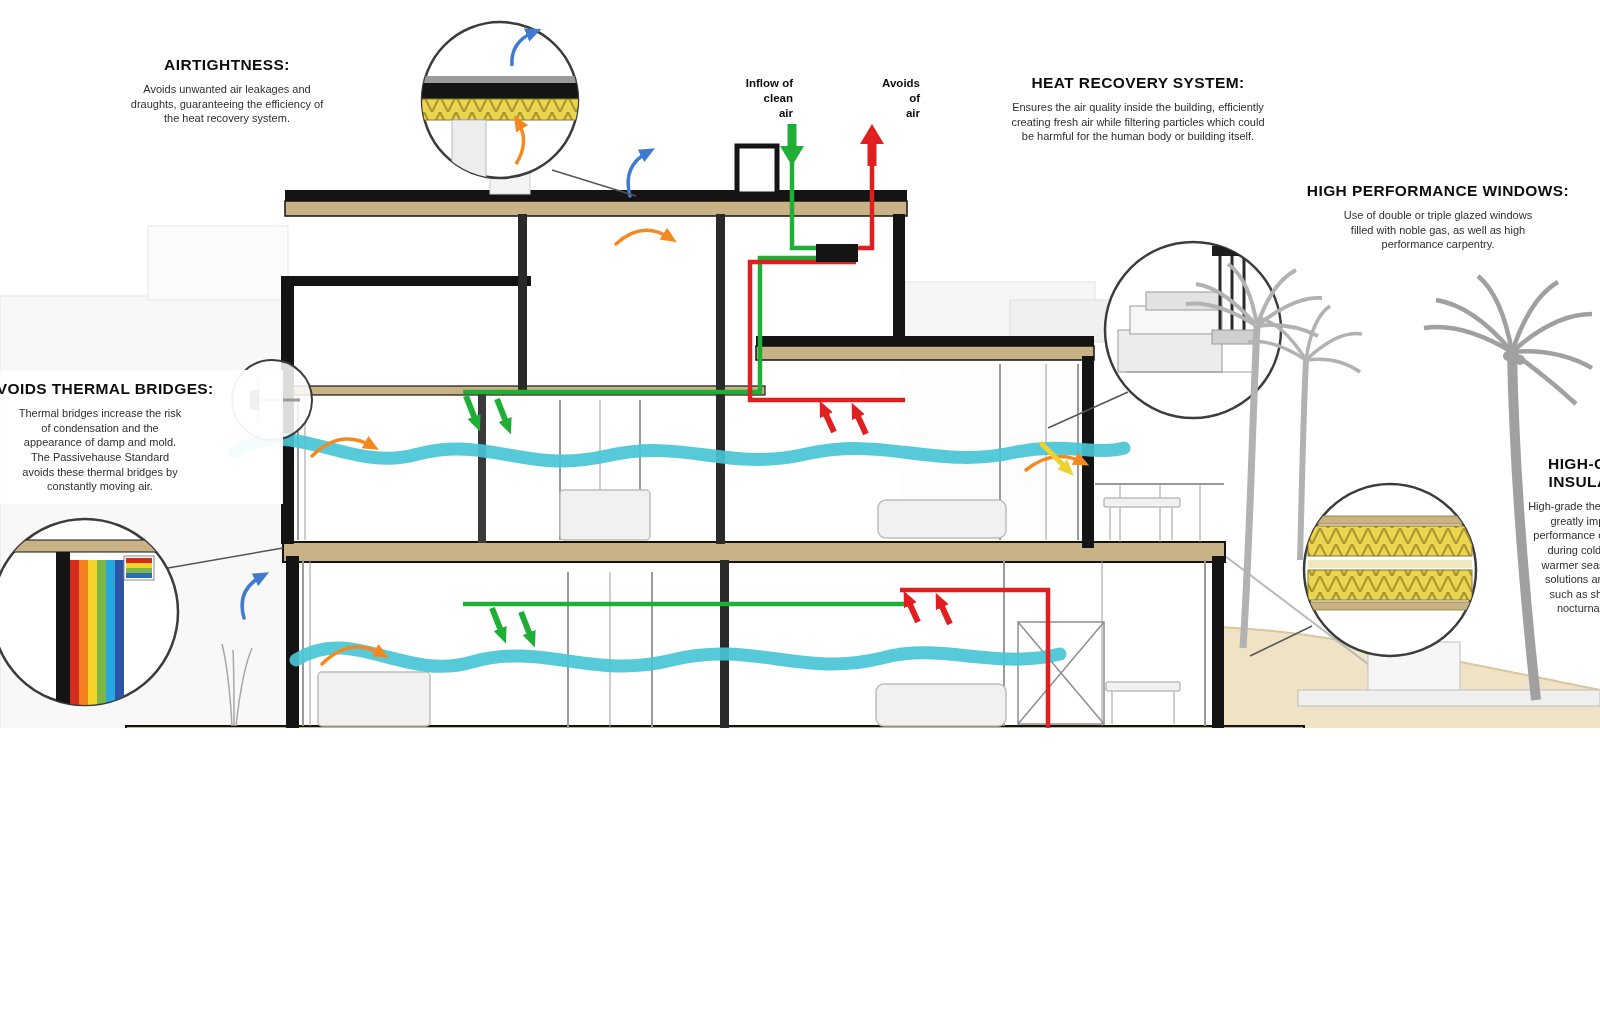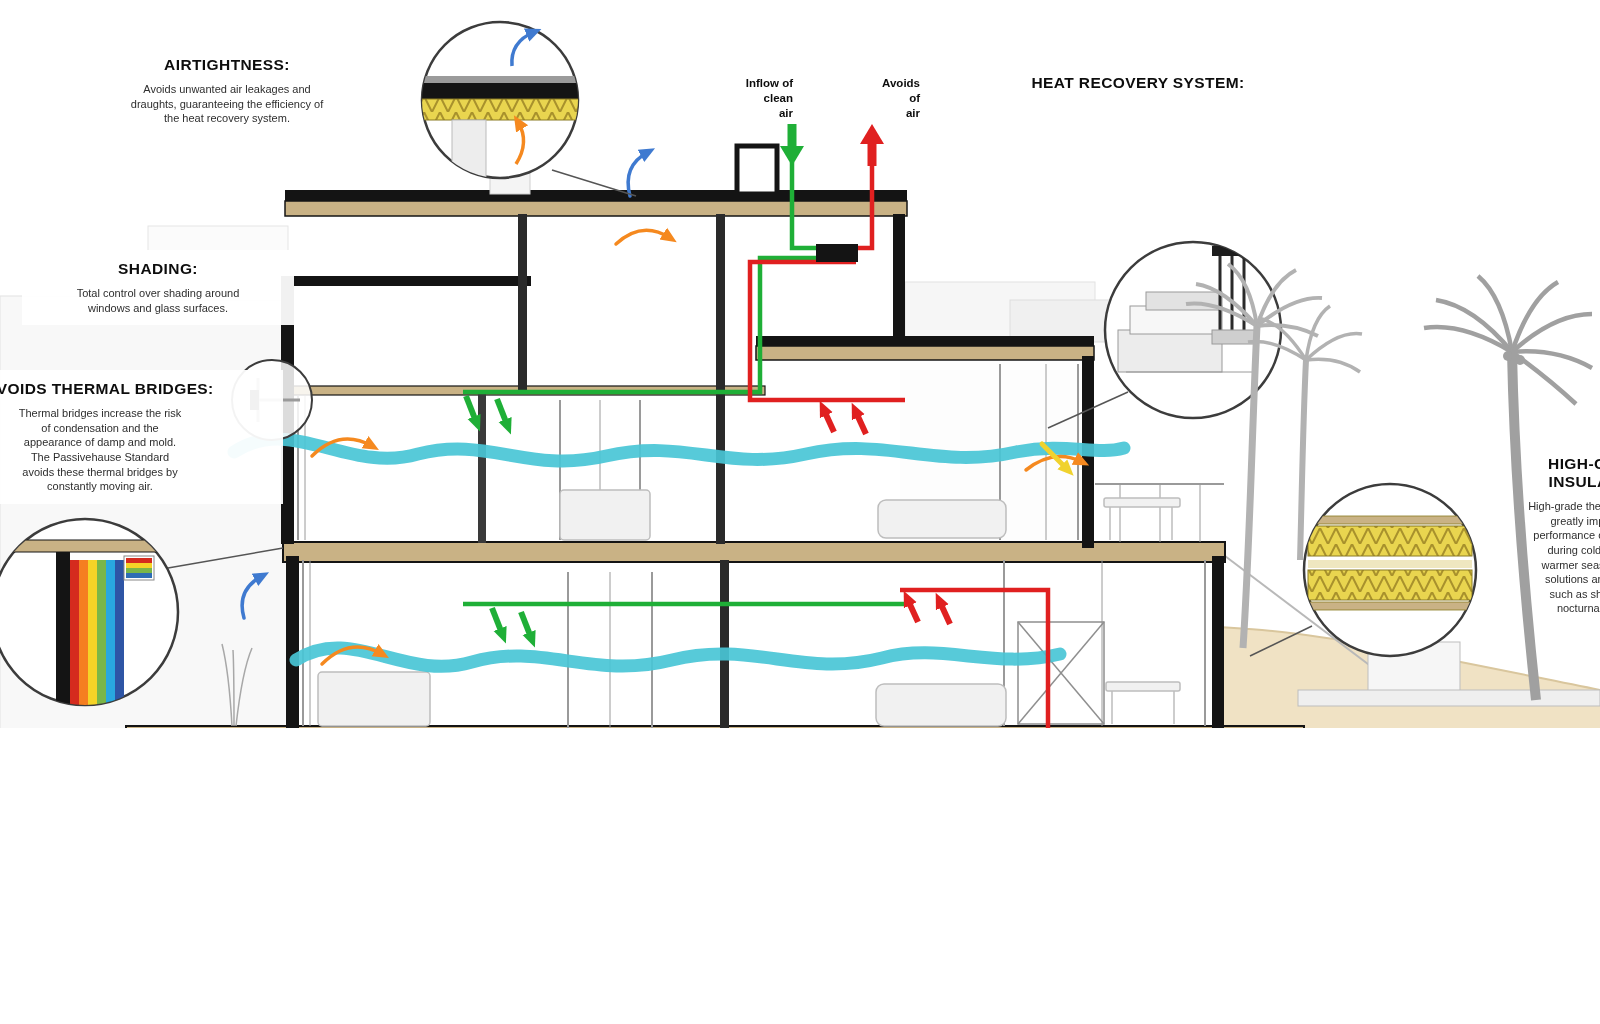--- a/index.html
+++ b/index.html
@@ -340,6 +340,9 @@
 
   <div class="note" style="left:938px;top:74px;width:400px">
     <h3>HEAT RECOVERY SYSTEM:</h3>
+    <p>Ensures the air quality inside the building, efficiently
+creating fresh air while filtering particles which could
+be harmful for the human body or building itself.</p>
   </div>
 
 

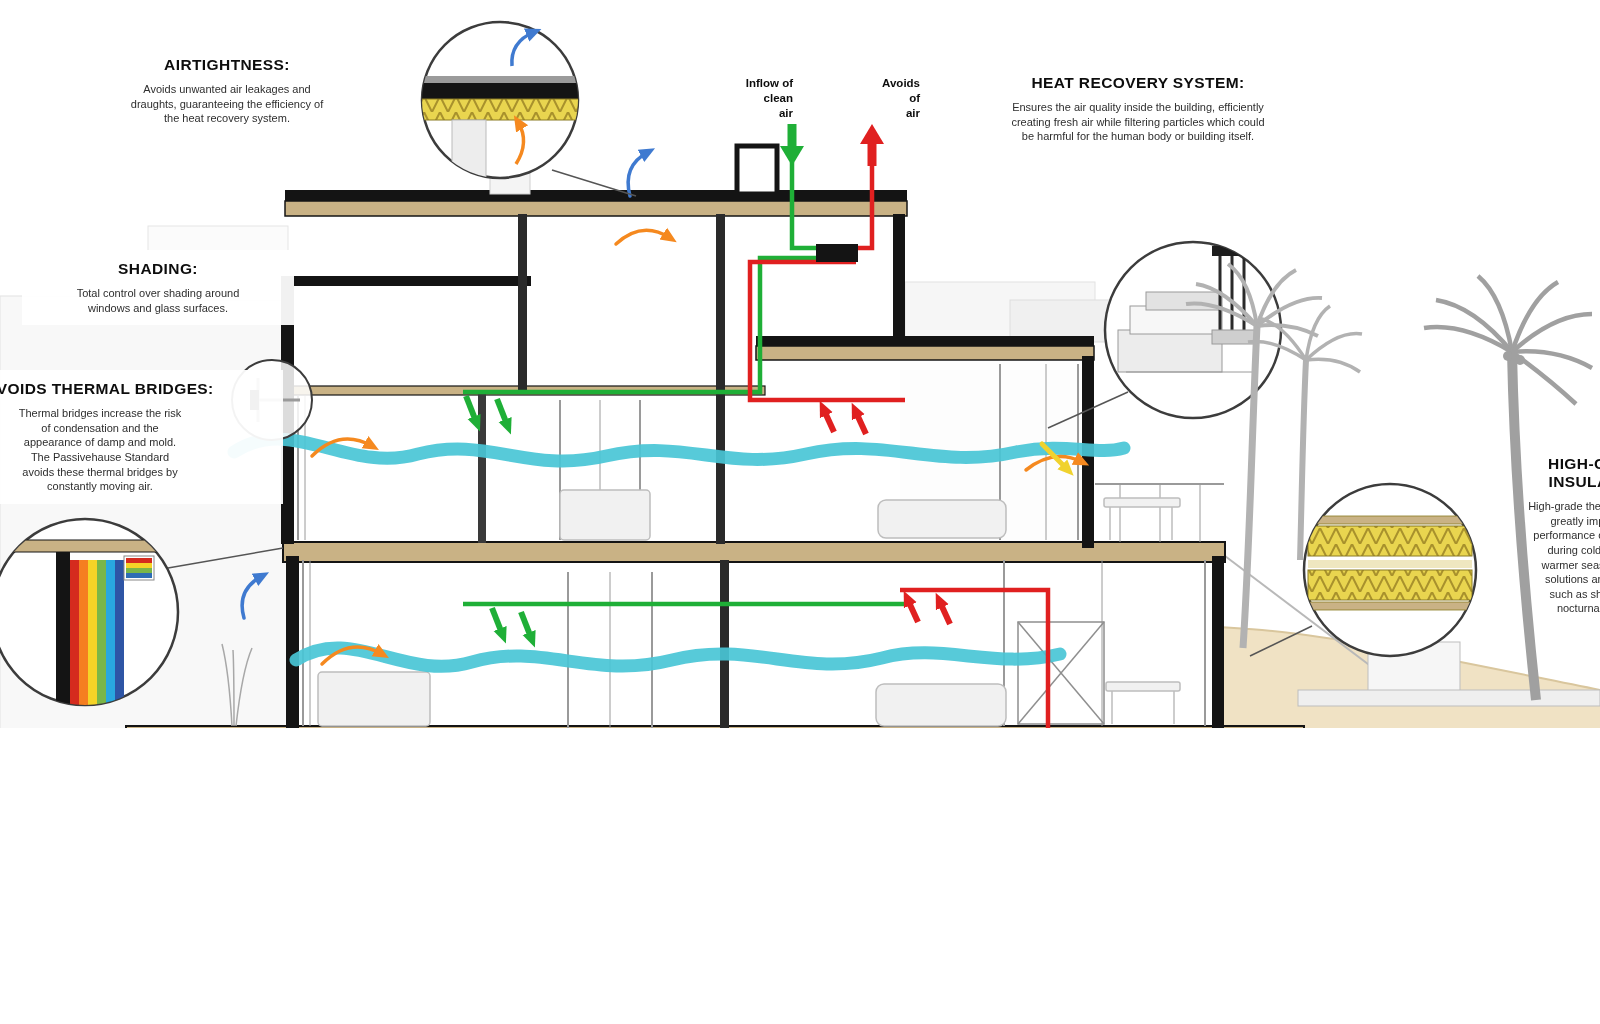--- a/index.html
+++ b/index.html
@@ -345,6 +345,12 @@
 be harmful for the human body or building itself.</p>
   </div>
 
+  <div class="note" style="left:1292px;top:182px;width:292px">
+    <h3>HIGH PERFORMANCE WINDOWS:</h3>
+    <p>Use of double or triple glazed windows
+filled with noble gas, as well as high
+performance carpentry.</p>
+  </div>
 
   <div class="note boxed" style="left:22px;top:250px;width:256px">
     <h3>SHADING:</h3>

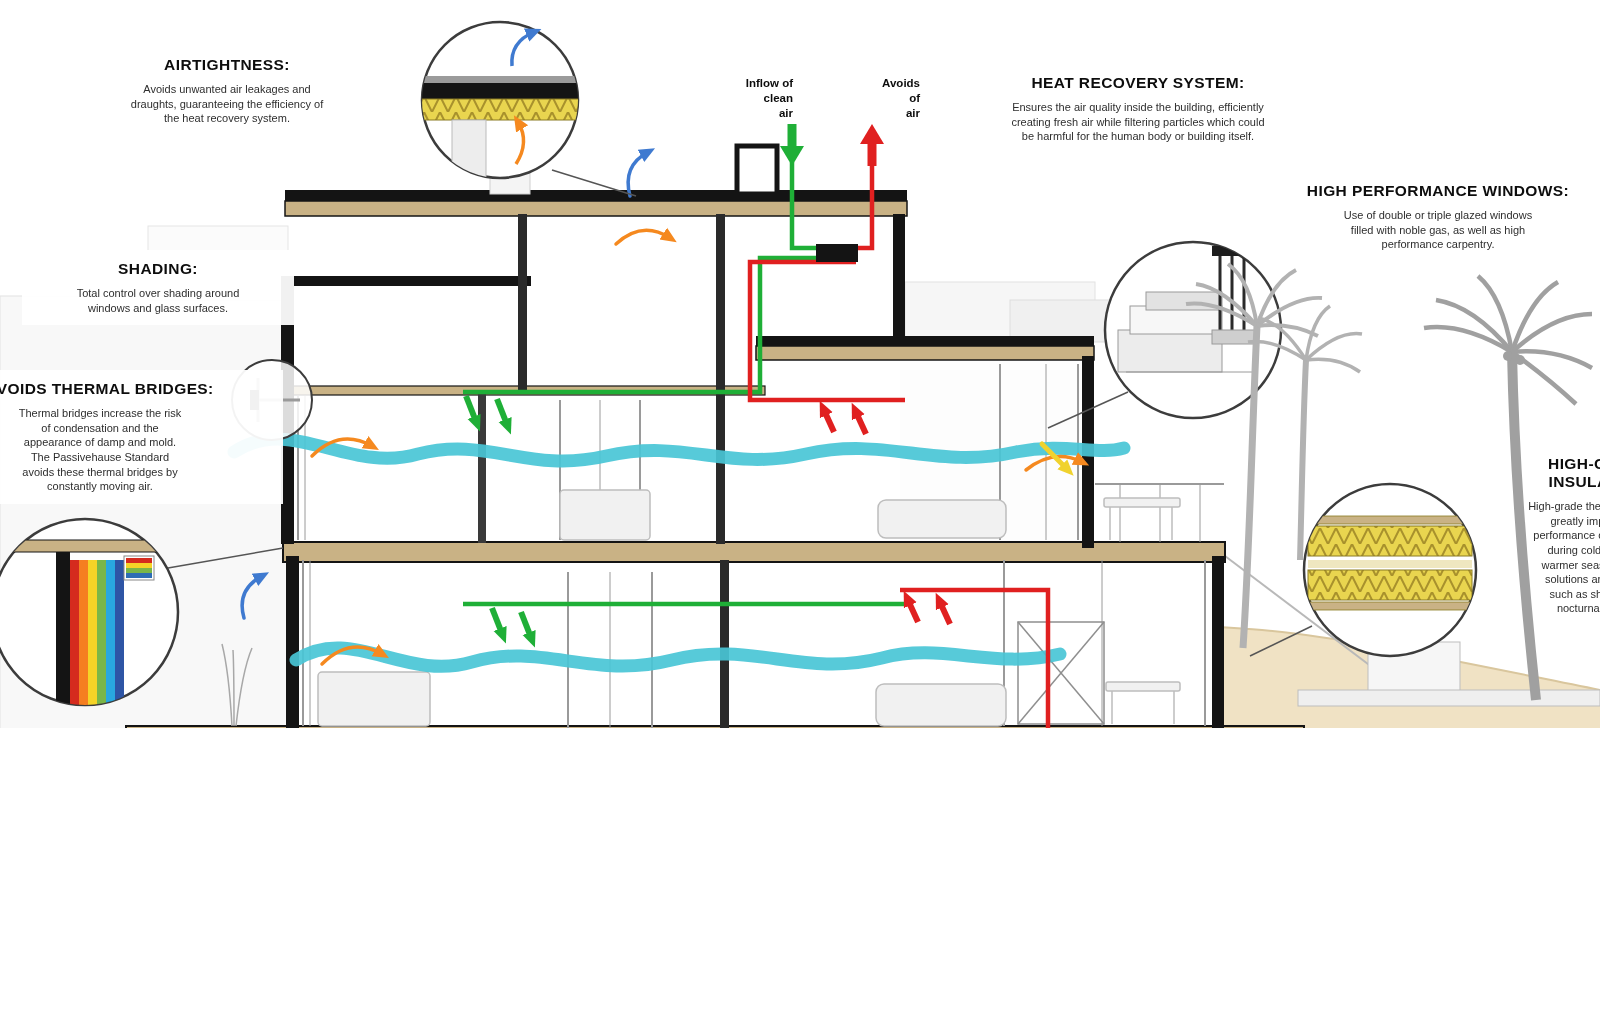--- a/index.html
+++ b/index.html
@@ -352,11 +352,6 @@
 performance carpentry.</p>
   </div>
 
-  <div class="note boxed" style="left:22px;top:250px;width:256px">
-    <h3>SHADING:</h3>
-    <p>Total control over shading around
-windows and glass surfaces.</p>
-  </div>
 
   <div class="note boxed" style="left:-83px;top:370px;width:350px">
     <h3>AVOIDS THERMAL BRIDGES:</h3>

